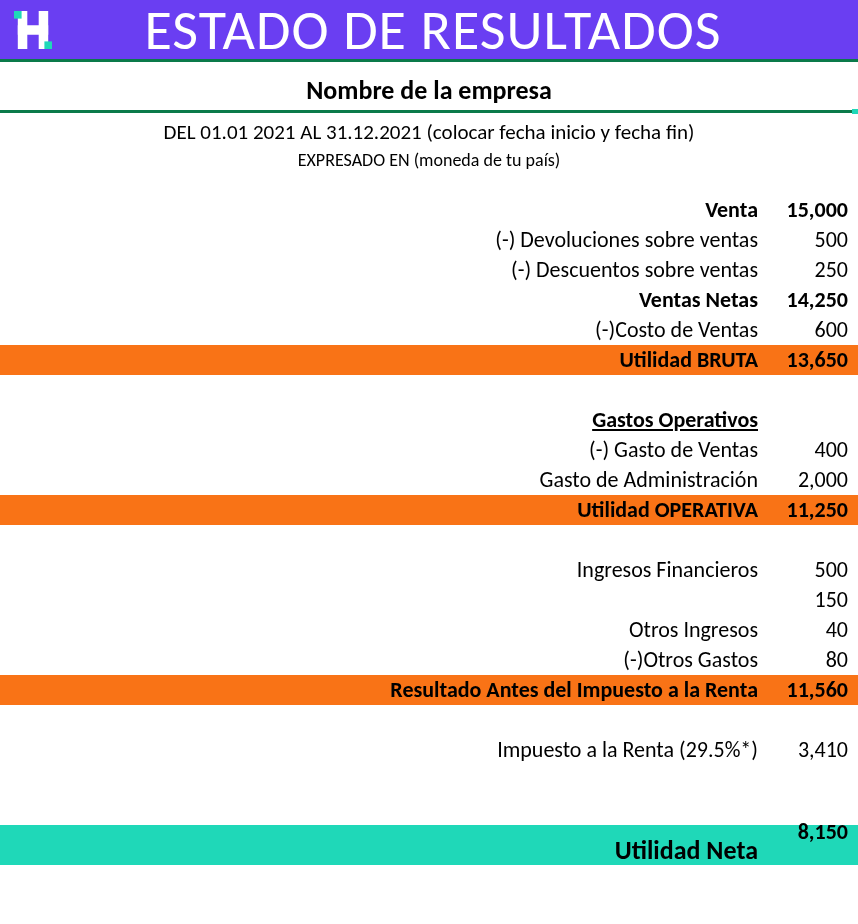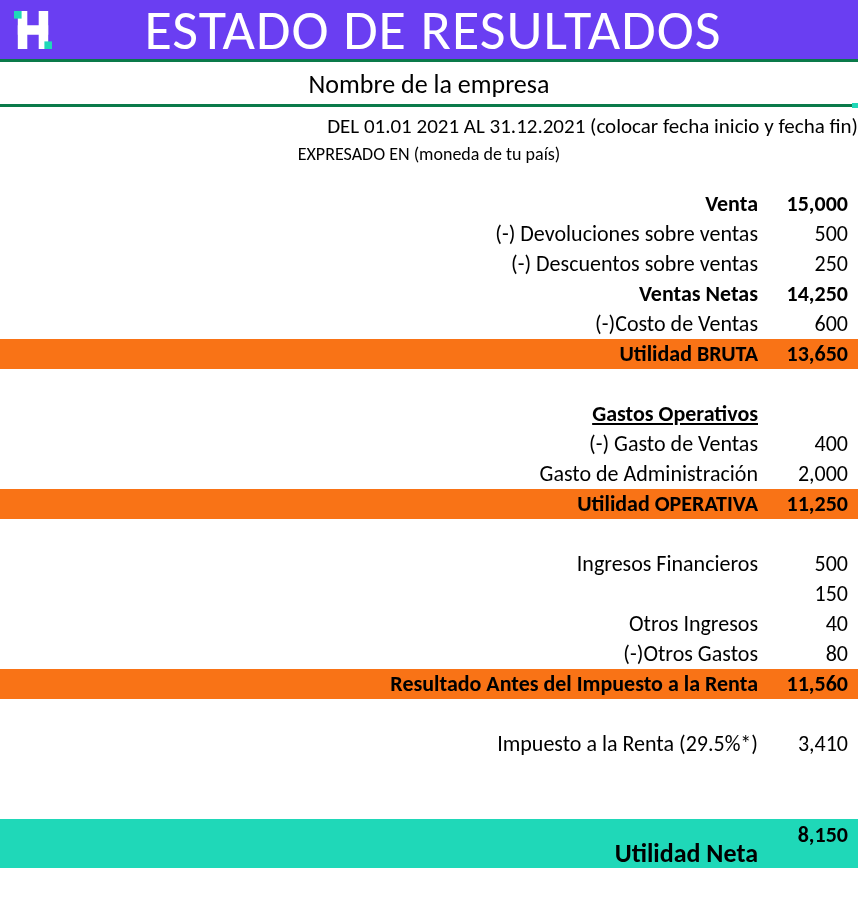--- a/index.html
+++ b/index.html
@@ -40,8 +40,8 @@
   .company {
     text-align: center;
     font-size: 26px;
-    font-weight: 400;
-    padding: 6px 0 4px;
+    font-weight: 700;
+    padding: 12px 0 4px;
     border-bottom: 3px solid #0a7a4a;
     position: relative;
   }

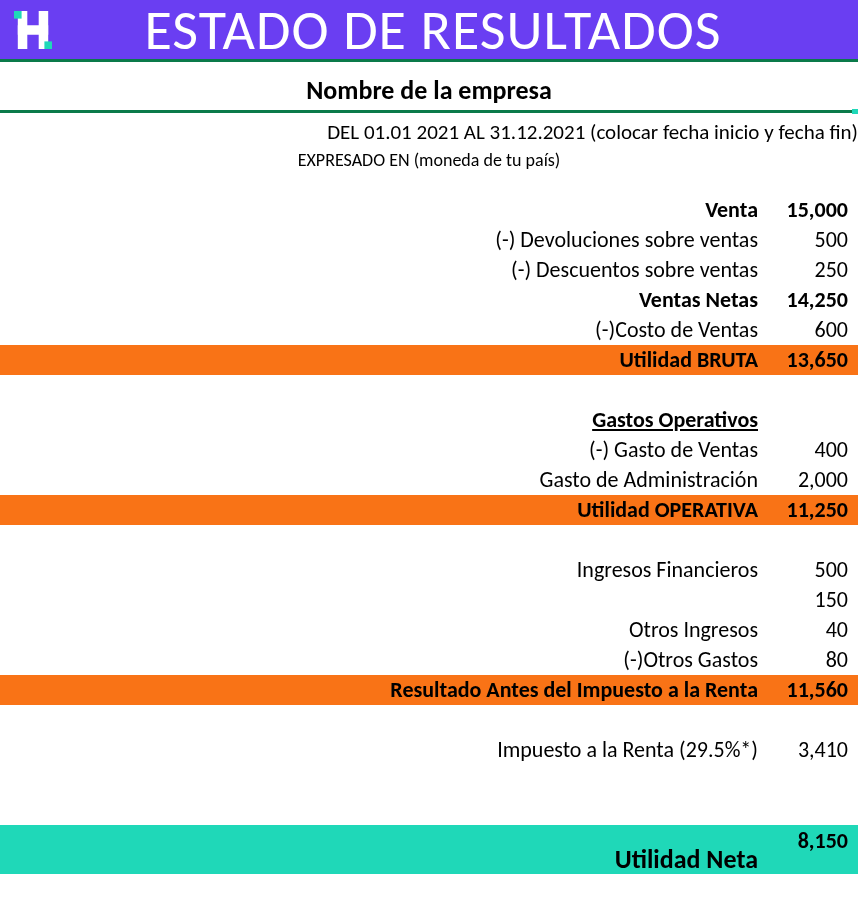--- a/index.html
+++ b/index.html
@@ -55,7 +55,7 @@
     background: #1fd8b8;
   }
   .meta {
-    text-align: right;
+    text-align: center;
     font-size: 21px;
     padding: 6px 0 2px;
   }

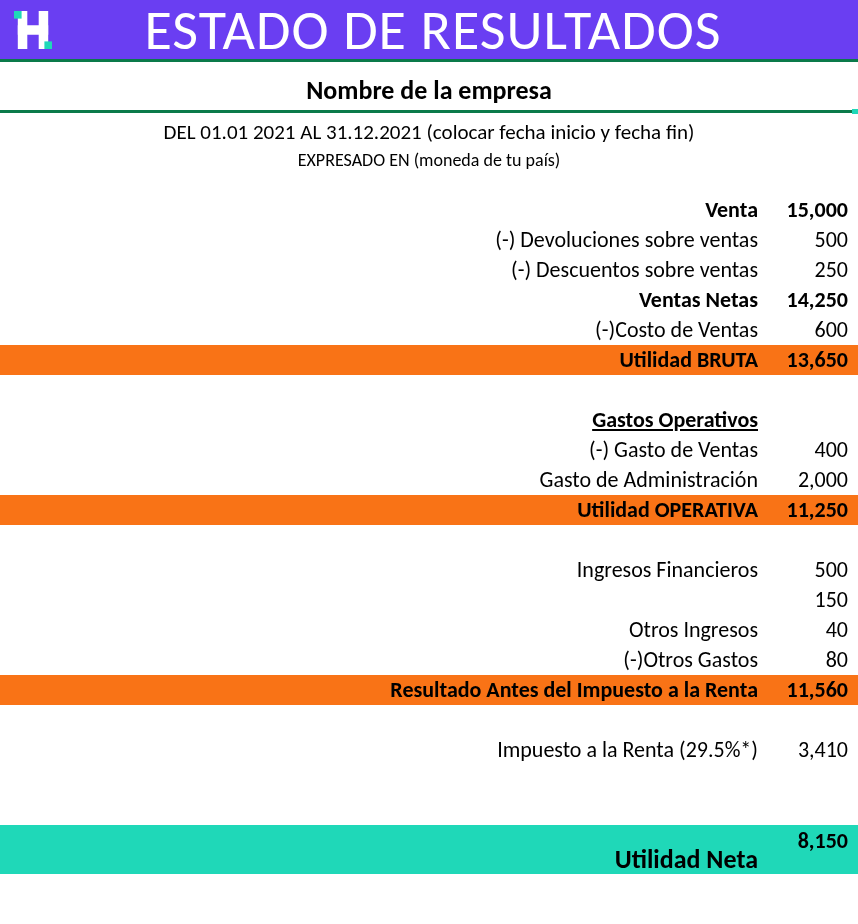--- a/index.html
+++ b/index.html
@@ -81,7 +81,7 @@
   .hl-teal { background: #1fd8b8; font-weight: 700; }
   .ul { text-decoration: underline; }
   .net-value { font-size: 22px; font-weight: 700; align-self: flex-end; padding-bottom: 18px; }
-  .net-row { align-items: flex-end; height: 49px; }
+  .net-row { align-items: flex-end; height: 40px; }
   .net-label { font-size: 26px; }
 </style>
 </head>

